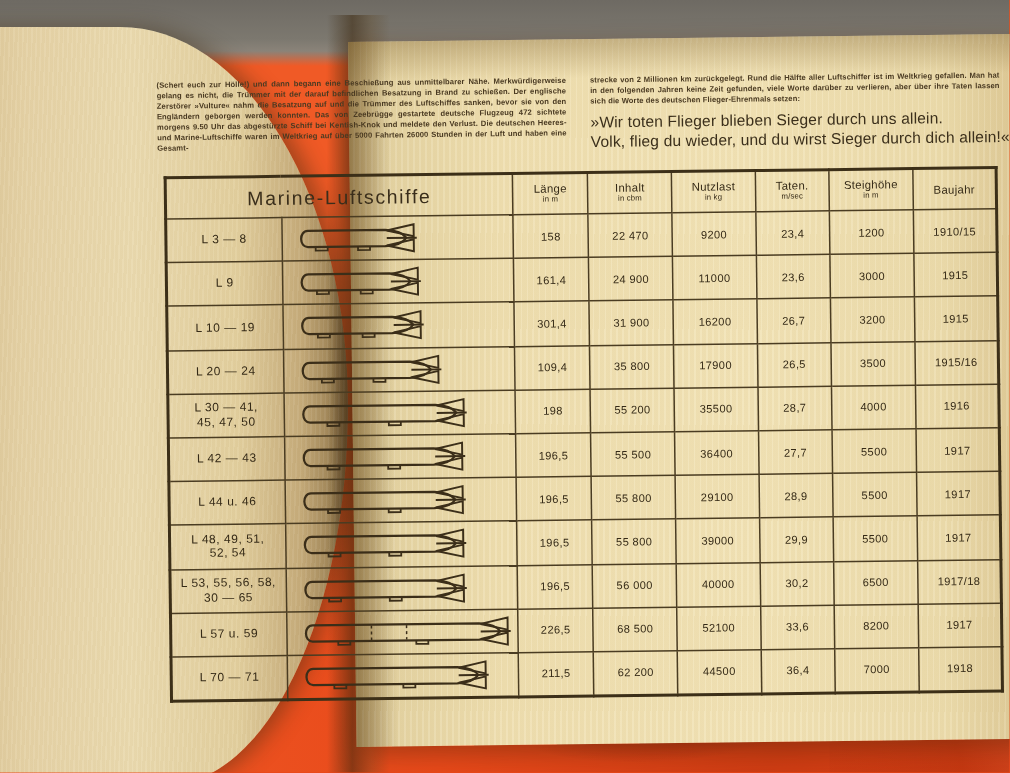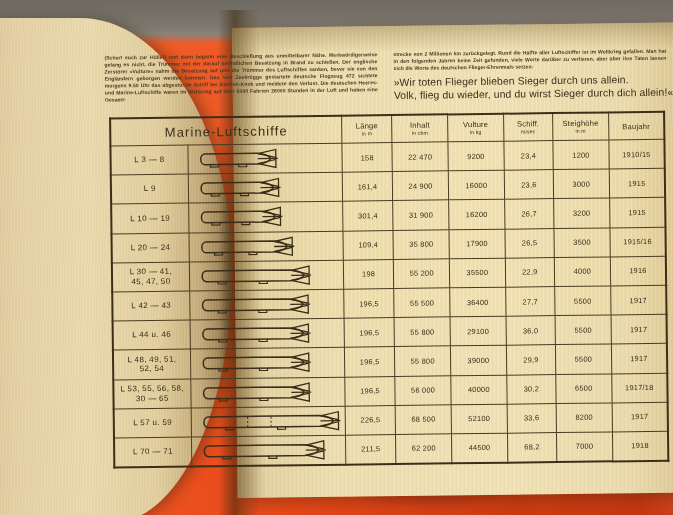--- a/index.html
+++ b/index.html
@@ -129,7 +129,7 @@
               <small>in cbm</small>
             </th>
             <th class="unit">
-              <span>Vulture</span>
+              <span>Nutzlast</span>
               <small>in kg</small>
             </th>
             <th class="unit">

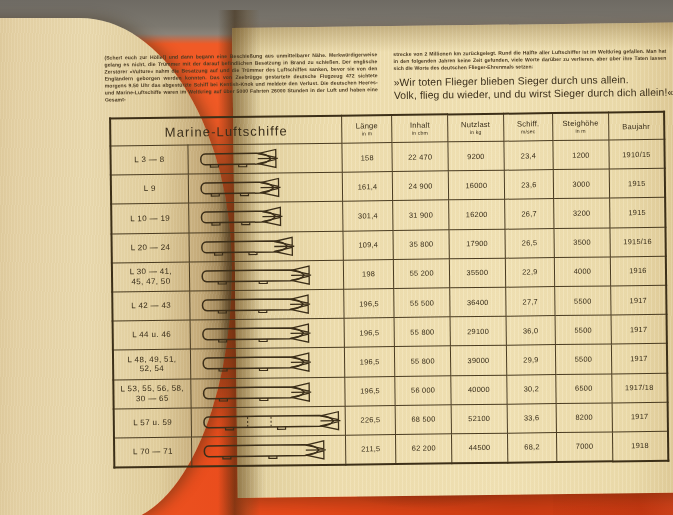--- a/index.html
+++ b/index.html
@@ -133,7 +133,7 @@
               <small>in kg</small>
             </th>
             <th class="unit">
-              <span>Schiff.</span>
+              <span>Taten.</span>
               <small>m/sec</small>
             </th>
             <th class="unit">

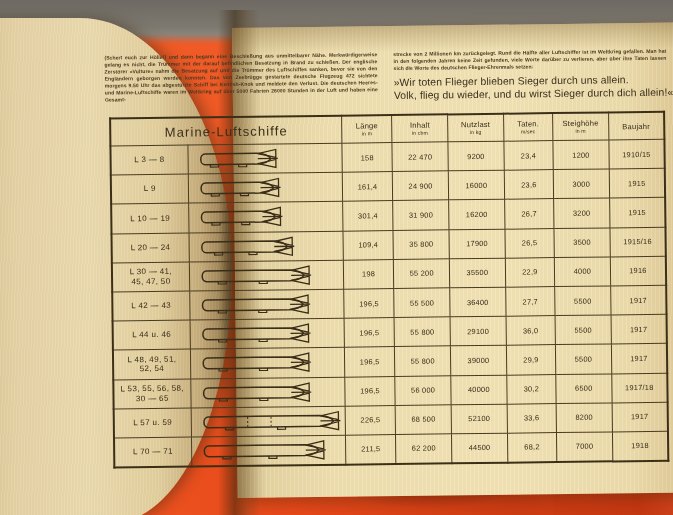--- a/index.html
+++ b/index.html
@@ -183,7 +183,7 @@
               </td>
               <td class="num">161,4</td>
               <td class="num">24 900</td>
-              <td class="num">16000</td>
+              <td class="num">11000</td>
               <td class="num">23,6</td>
               <td class="num">3000</td>
               <td class="num">1915</td>

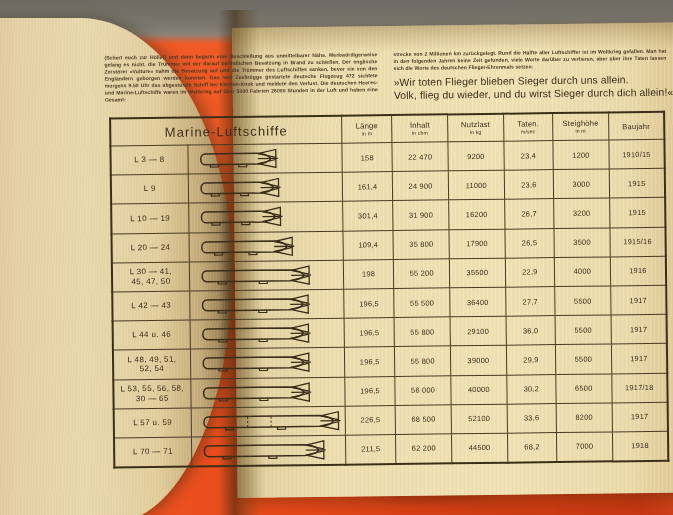--- a/index.html
+++ b/index.html
@@ -248,7 +248,7 @@
               <td class="num">198</td>
               <td class="num">55 200</td>
               <td class="num">35500</td>
-              <td class="num">22,9</td>
+              <td class="num">28,7</td>
               <td class="num">4000</td>
               <td class="num">1916</td>
             </tr>

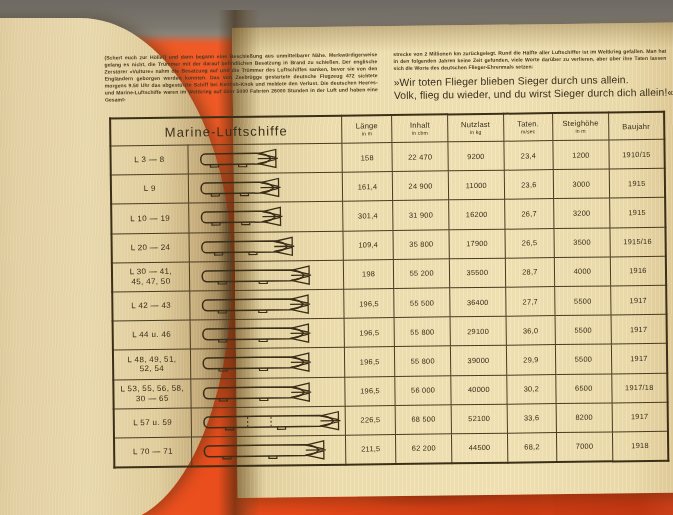--- a/index.html
+++ b/index.html
@@ -290,7 +290,7 @@
               <td class="num">196,5</td>
               <td class="num">55 800</td>
               <td class="num">29100</td>
-              <td class="num">36,0</td>
+              <td class="num">28,9</td>
               <td class="num">5500</td>
               <td class="num">1917</td>
             </tr>

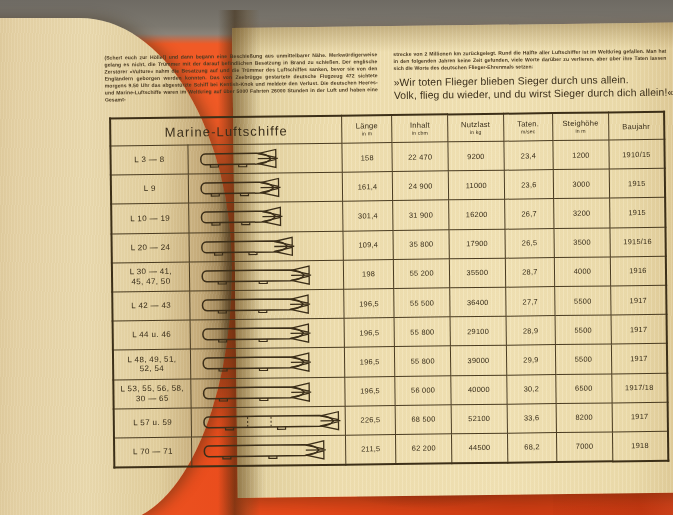--- a/index.html
+++ b/index.html
@@ -378,7 +378,7 @@
               <td class="num">211,5</td>
               <td class="num">62 200</td>
               <td class="num">44500</td>
-              <td class="num">68,2</td>
+              <td class="num">36,4</td>
               <td class="num">7000</td>
               <td class="num">1918</td>
             </tr>

